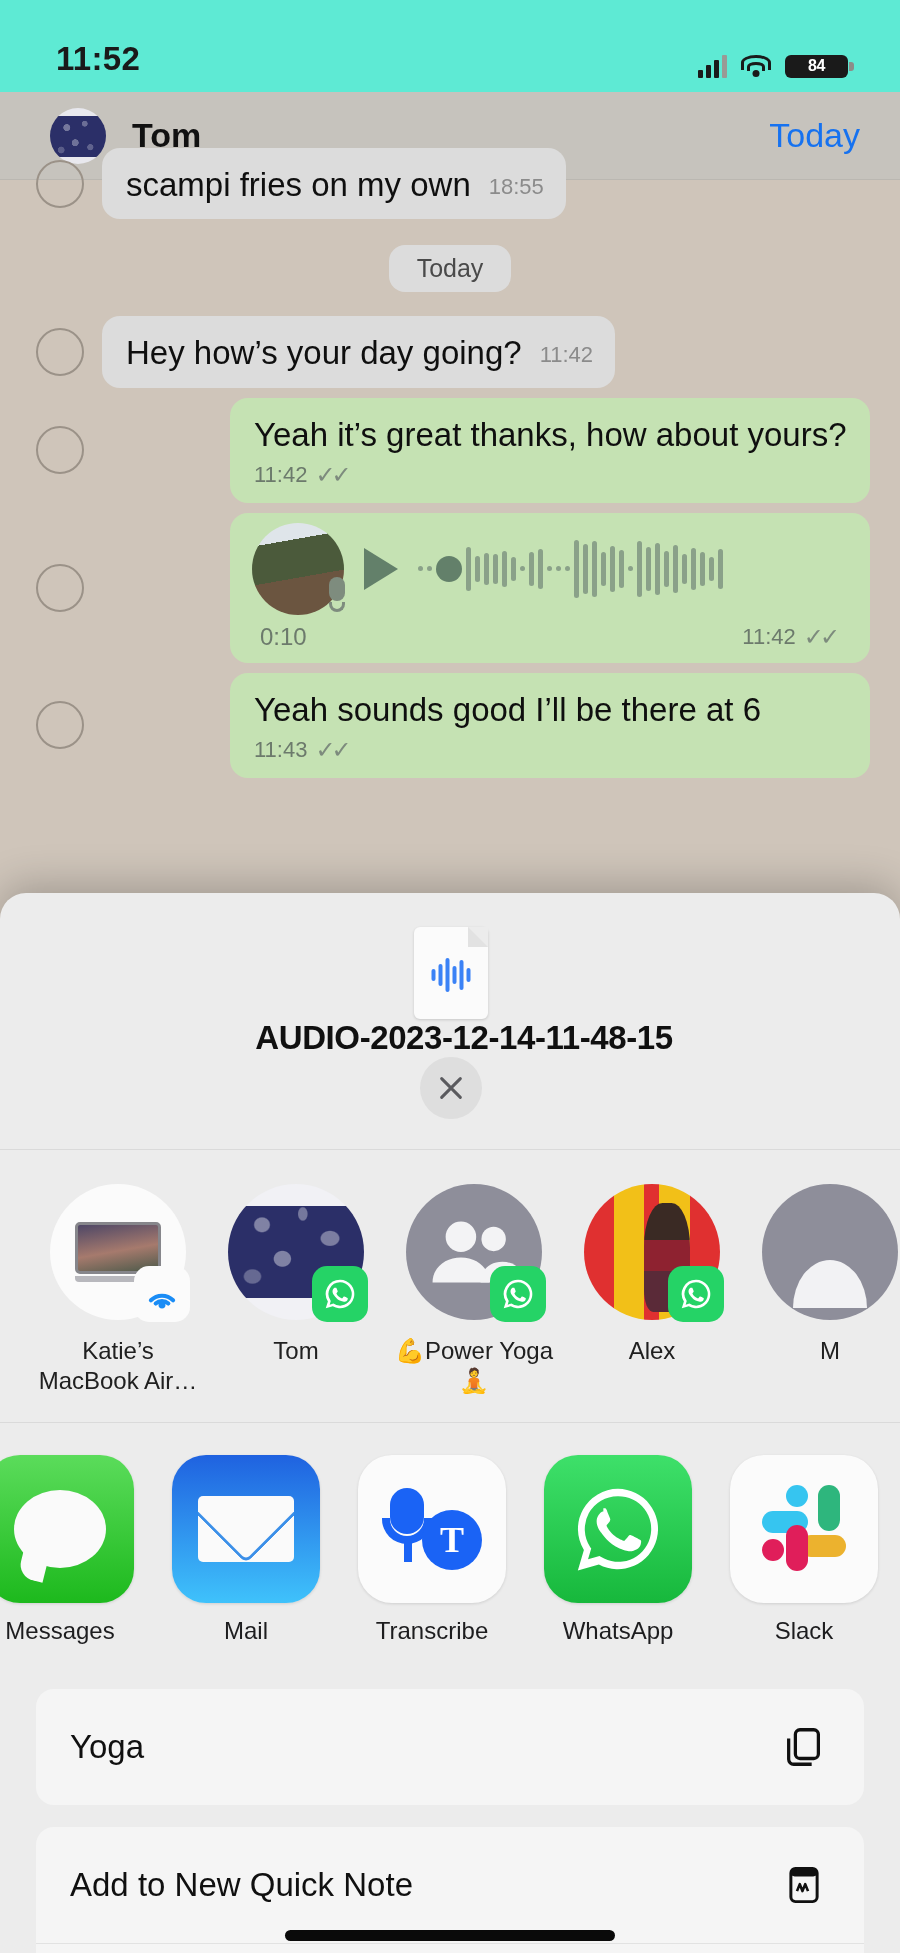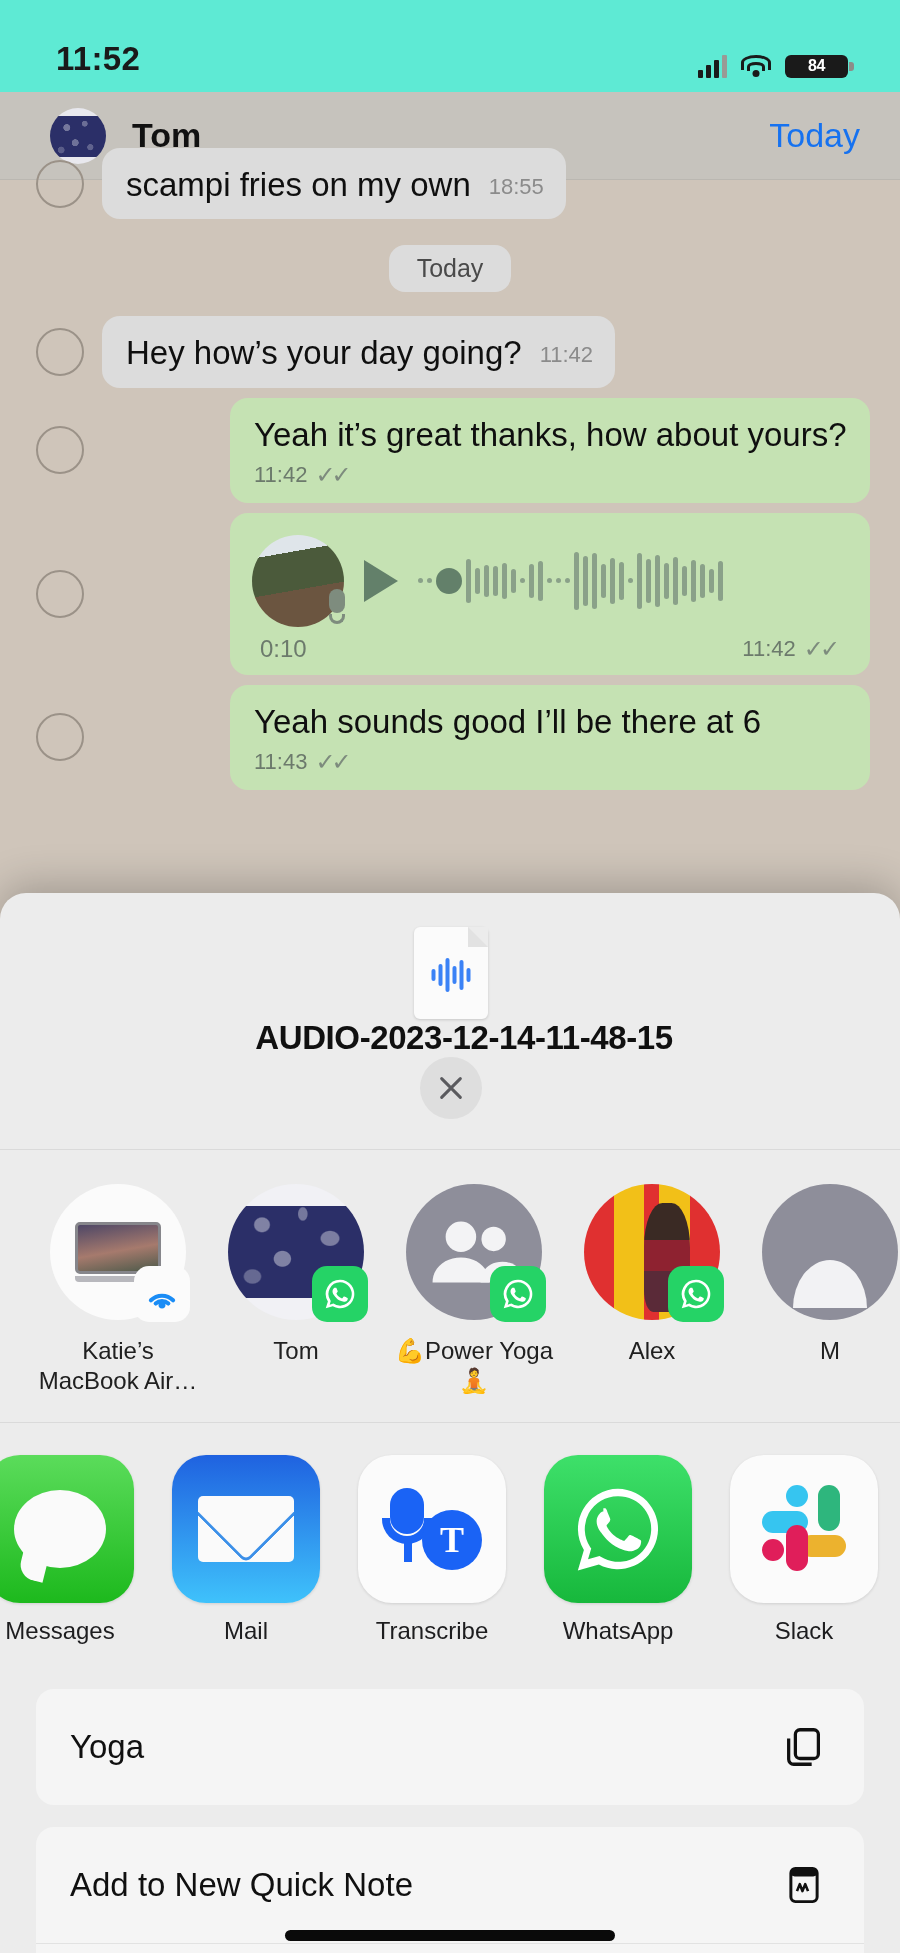--- a/index.html
+++ b/index.html
@@ -278,7 +278,7 @@
 
       <div class="row">
         <div class="sel"></div>
-        <div class="bubble out" style="width:742px; padding:22px 26px 12px 22px;">
+        <div class="bubble out" style="width:742px; padding:10px 26px 12px 22px;">
           <div class="voice">
             <div class="voice-av">
               <div class="voice-mic">

